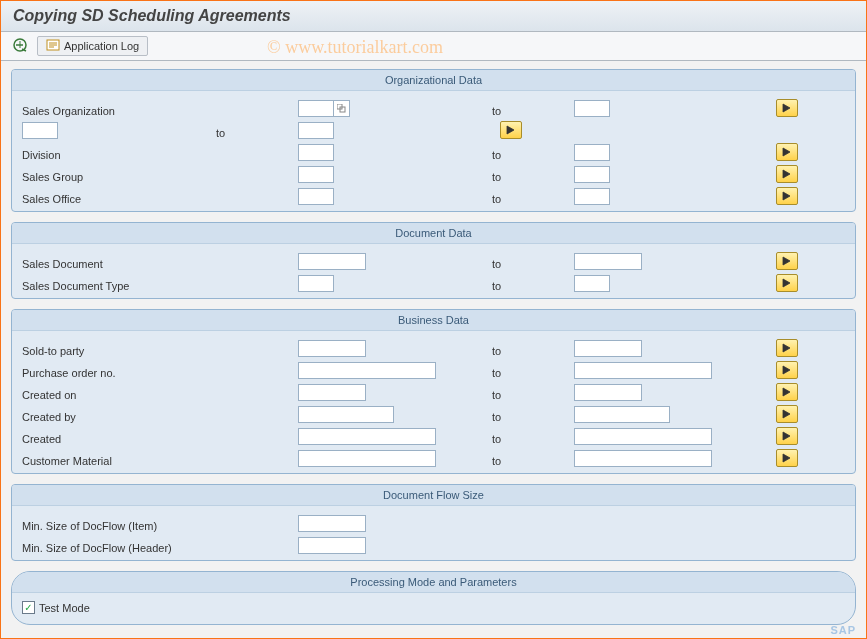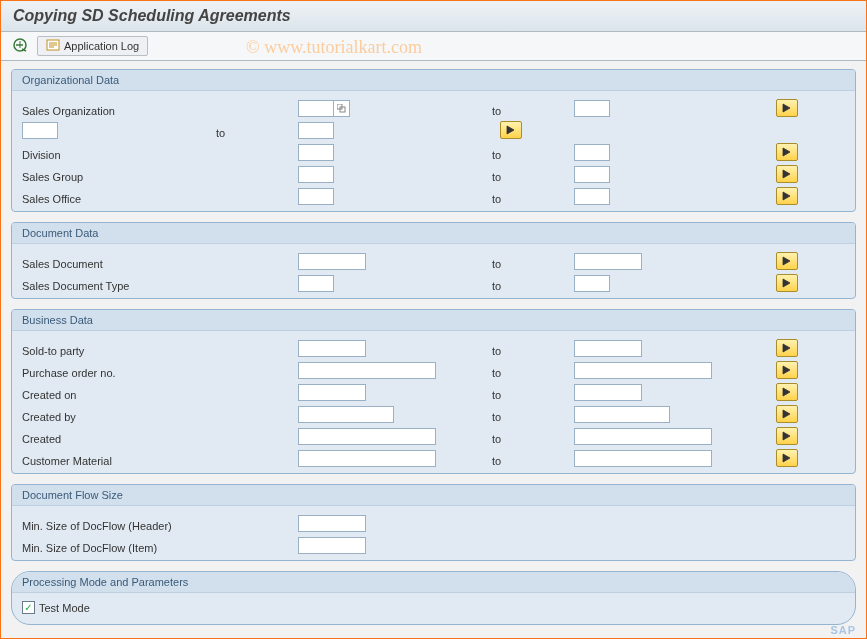--- a/index.html
+++ b/index.html
@@ -161,7 +161,7 @@
     .watermark {
       position: absolute;
       top: 36px;
-      left: 245px;
+      left: 266px;
       font-size: 18px;
       color: #ffb060;
       font-family: Georgia, serif;

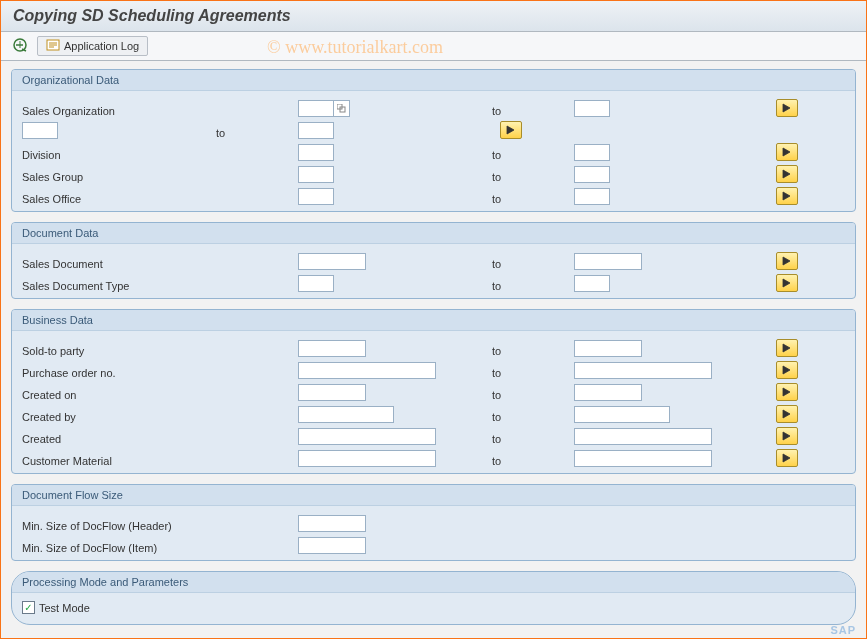--- a/index.html
+++ b/index.html
@@ -68,6 +68,7 @@
       font-size: 11px;
       padding: 4px 10px;
       border-bottom: 1px solid #bcd0e2;
+      text-align: center;
     }
     .group-body {
       padding: 4px 0 6px 0;

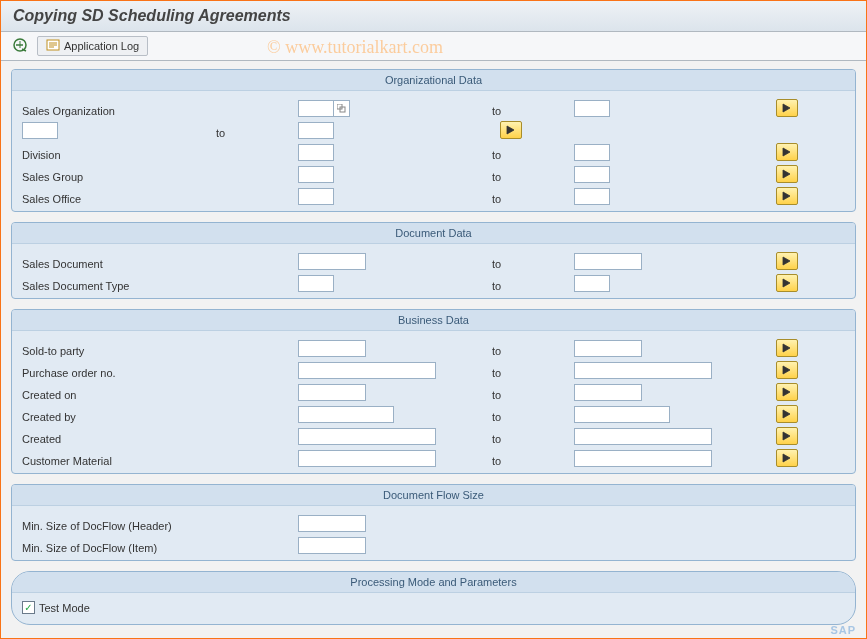--- a/index.html
+++ b/index.html
@@ -462,13 +462,13 @@
     <div class="group-head">Document Flow Size</div>
     <div class="group-body">
       <div class="row">
+        <div class="label">Min. Size of DocFlow (Item)</div>
+        <div class="from-cell">
+              <input class="txt w-sm" value="" style="">
+            </div>
+      </div>
+      <div class="row">
         <div class="label">Min. Size of DocFlow (Header)</div>
-        <div class="from-cell">
-              <input class="txt w-sm" value="" style="">
-            </div>
-      </div>
-      <div class="row">
-        <div class="label">Min. Size of DocFlow (Item)</div>
         <div class="from-cell">
               <input class="txt w-sm" value="" style="">
             </div>

